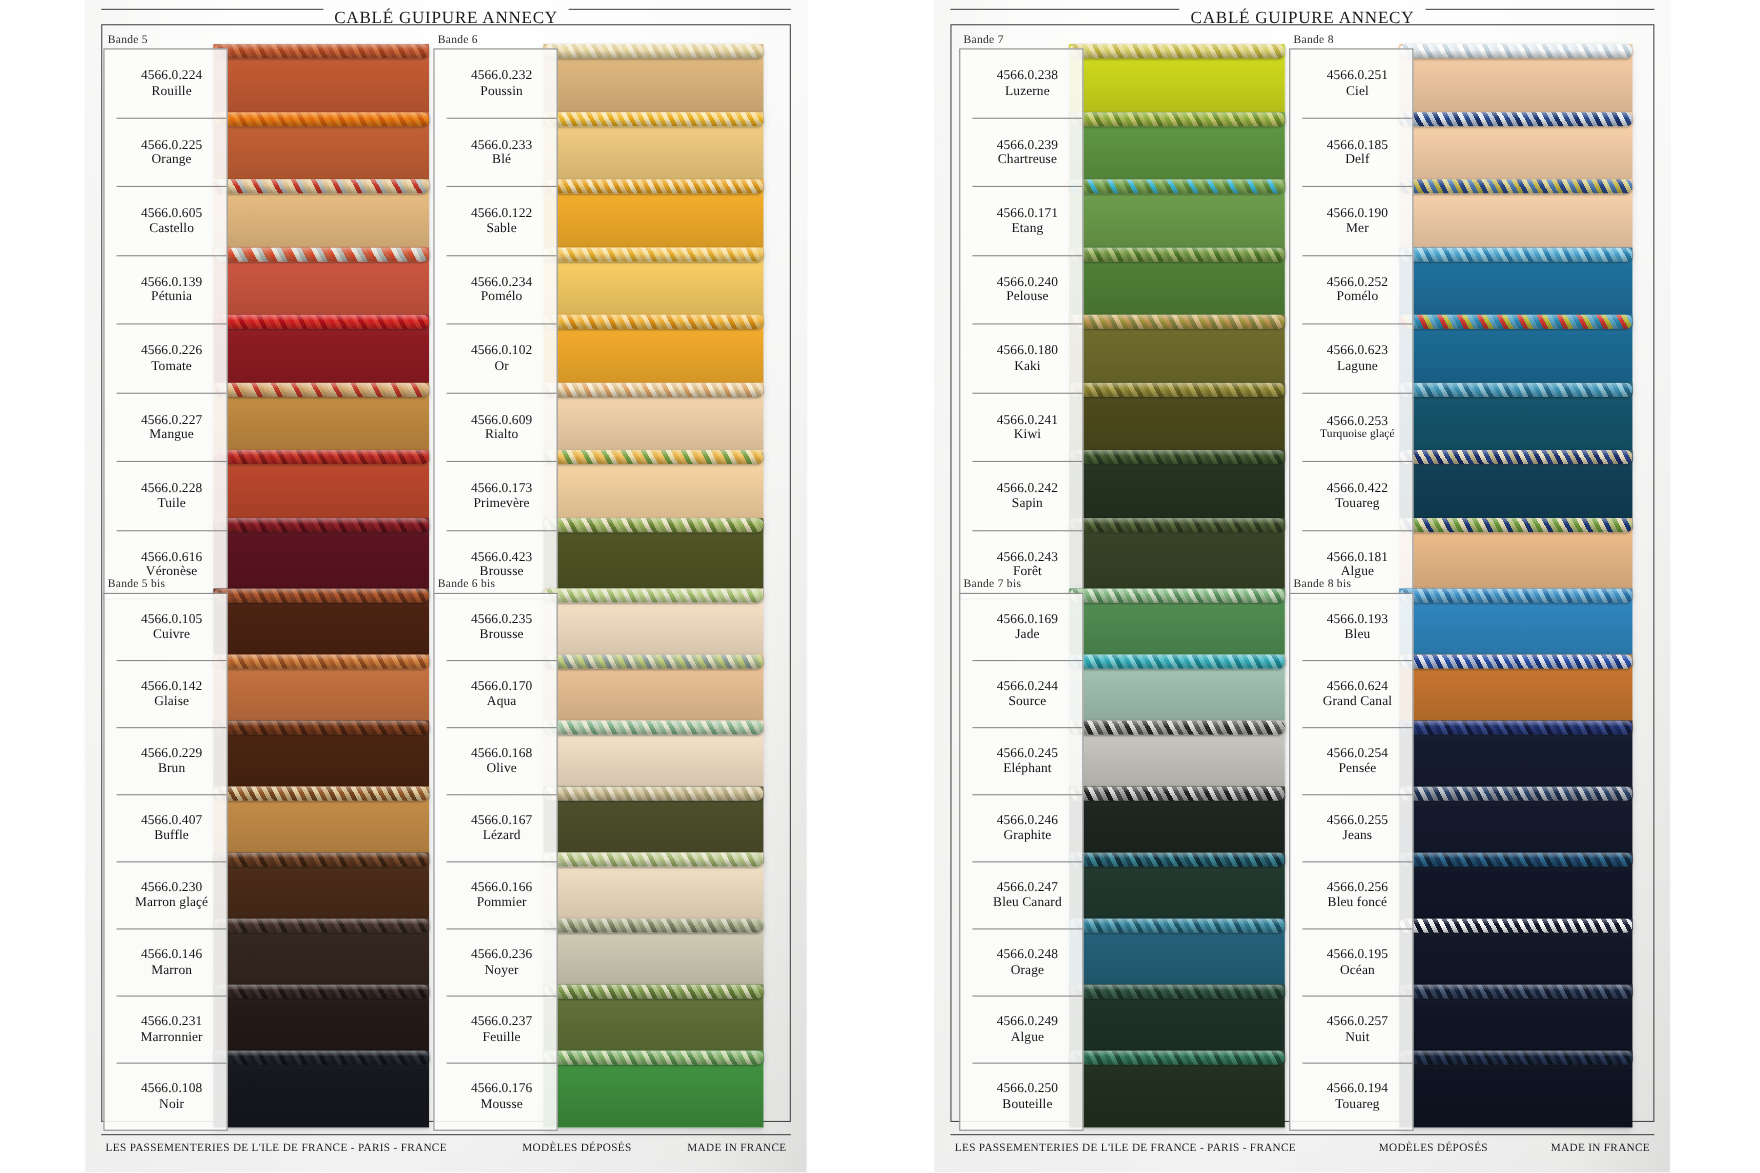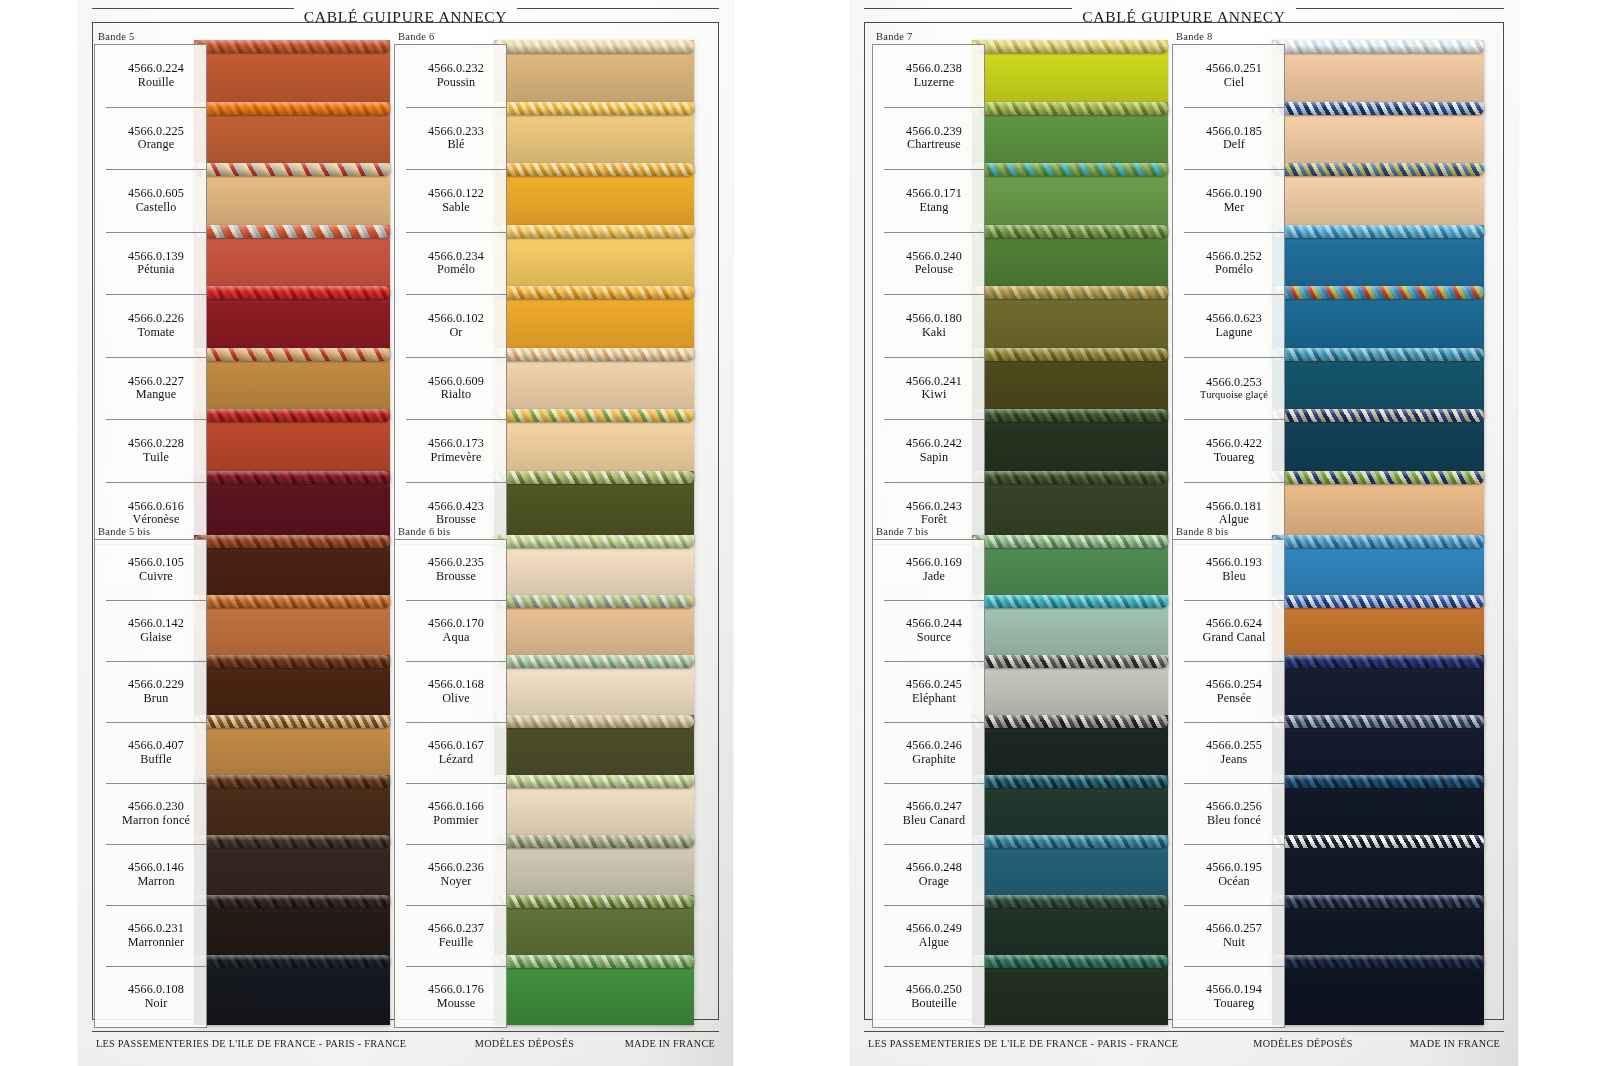--- a/index.html
+++ b/index.html
@@ -379,7 +379,7 @@
             </div>
             <div class="row" style="--rh: 60px;">
               <div class="ref">4566.0.230</div>
-              <div class="nm">Marron foncé</div>
+              <div class="nm">Marron glaçé</div>
             </div>
             <div class="row" style="--rh: 60px;">
               <div class="ref">4566.0.146</div>

